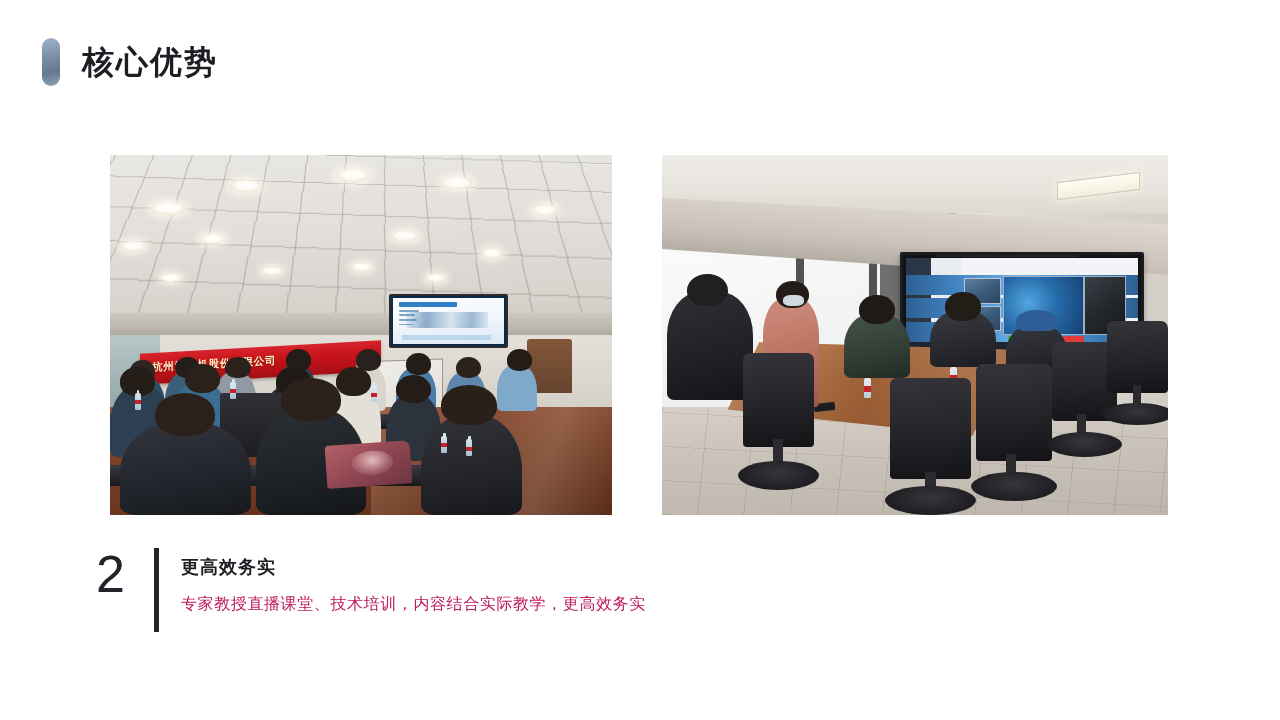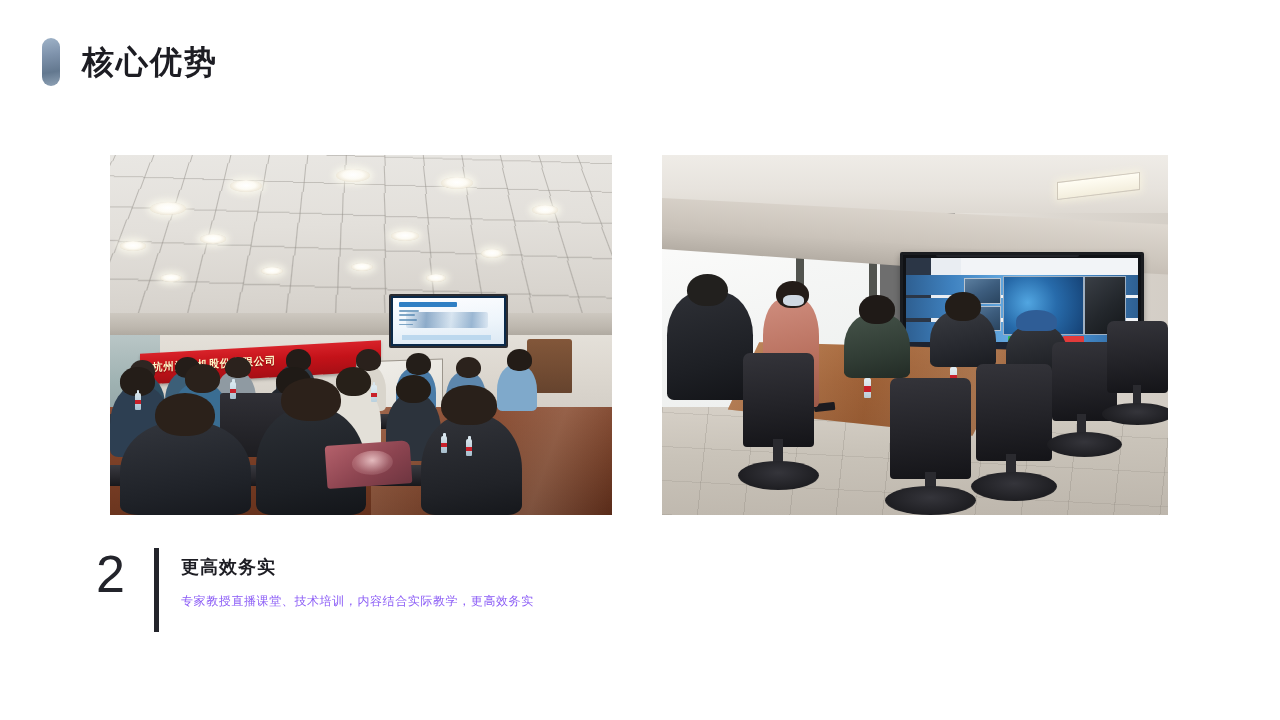--- a/index.html
+++ b/index.html
@@ -380,8 +380,8 @@
     white-space: nowrap;
   }
   .caption-desc {
-    font-size: 12px;
-    color: #8b5cf6;
+    font-size: 16px;
+    color: #be185d;
     letter-spacing: .6px;
     line-height: 1.4;
     white-space: nowrap;

